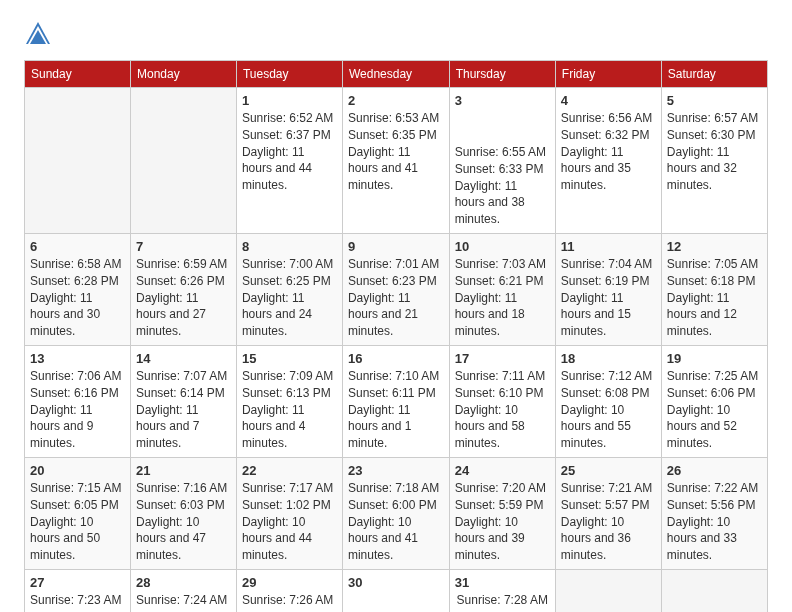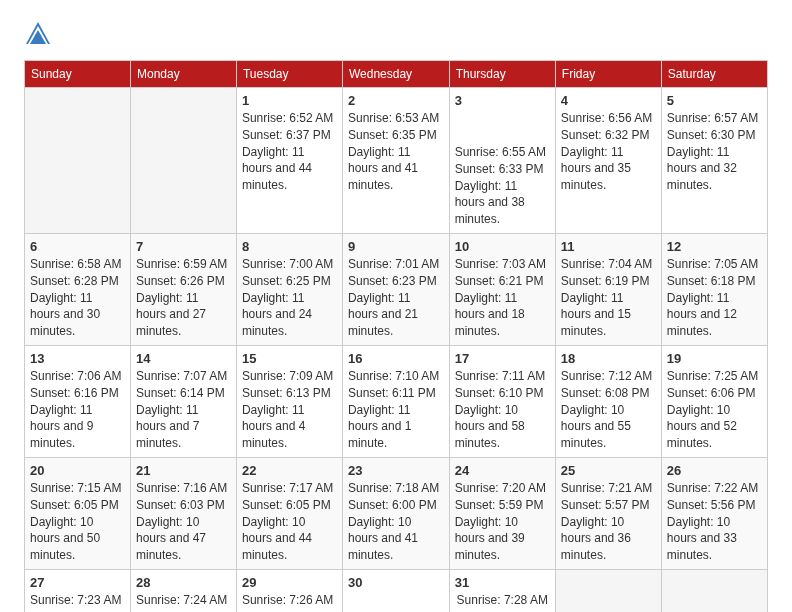--- a/index.html
+++ b/index.html
@@ -270,7 +270,7 @@
         <td>
           <span class="day-num">22</span>
           <div class="day-info" style="white-space: pre-line;">Sunrise: 7:17 AM
-Sunset: 6:05 PM
+Sunset: 1:02 PM
 Daylight: 10 hours and 44 minutes.</div>
         </td>
         <td>

